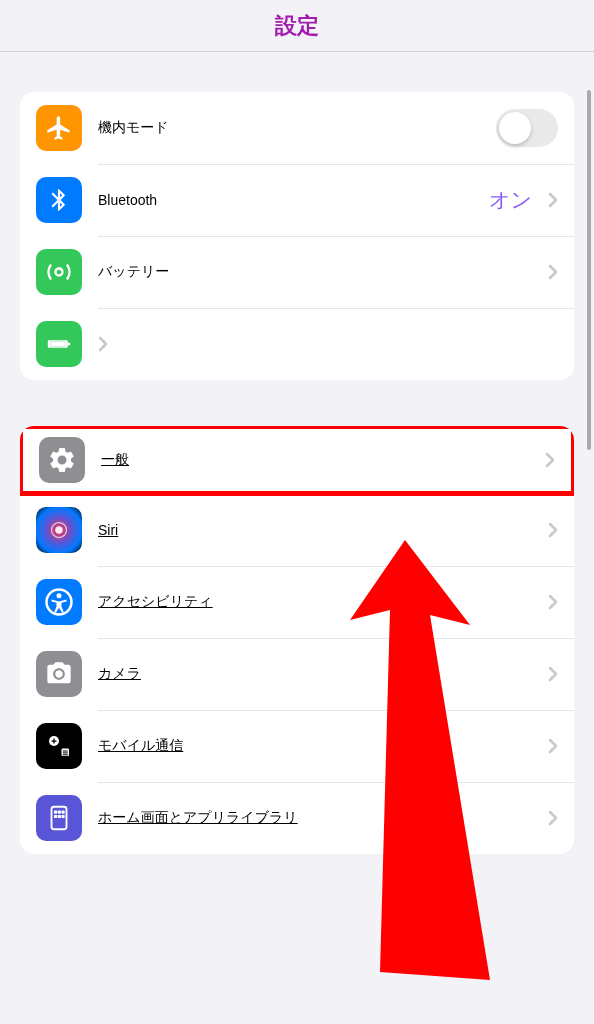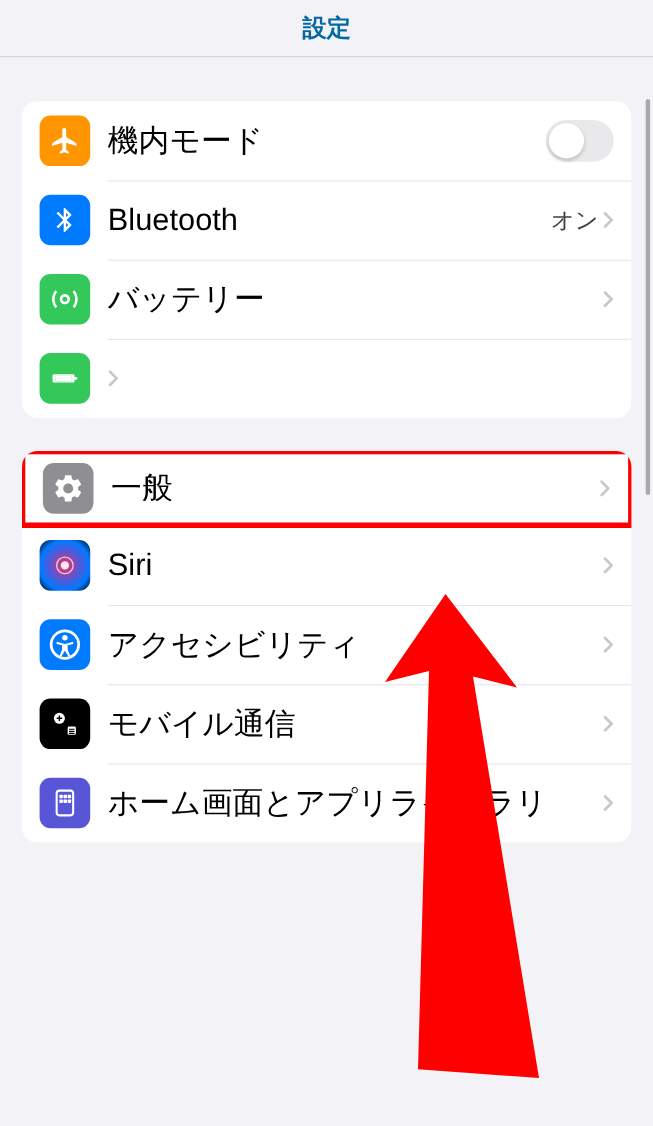--- a/index.html
+++ b/index.html
@@ -22,7 +22,7 @@
     .header-title {
       font-size: 22px;
       font-weight: 600;
-      color: #0369a1;
+      color: #a21caf;
     }
     .scroll-indicator {
       position: absolute;

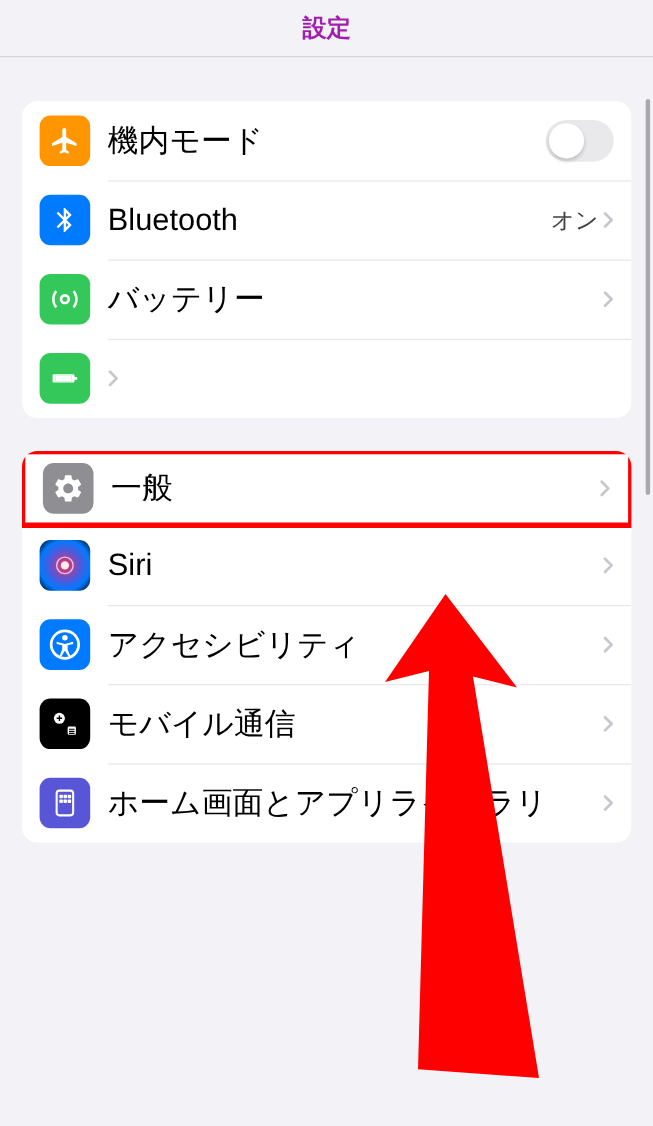--- a/index.html
+++ b/index.html
@@ -81,7 +81,7 @@
       margin-right: 16px;
     }
     .label {
-      font-size: 28px;
+      font-size: 14px;
       color: #000;
       flex: 1;
     }

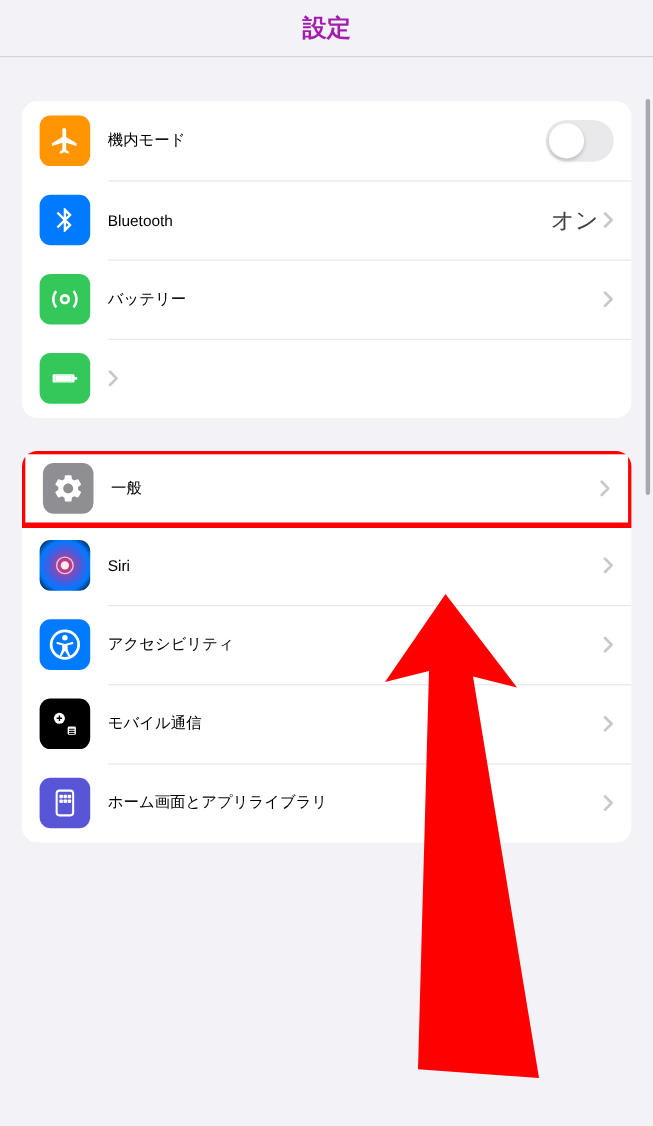--- a/index.html
+++ b/index.html
@@ -87,8 +87,8 @@
     }
     .detail {
       font-size: 21px;
-      color: #404040;
-      margin-right: 4px;
+      color: #8b5cf6;
+      margin-right: 16px;
     }
     .detail.blurred {
       filter: blur(7px);

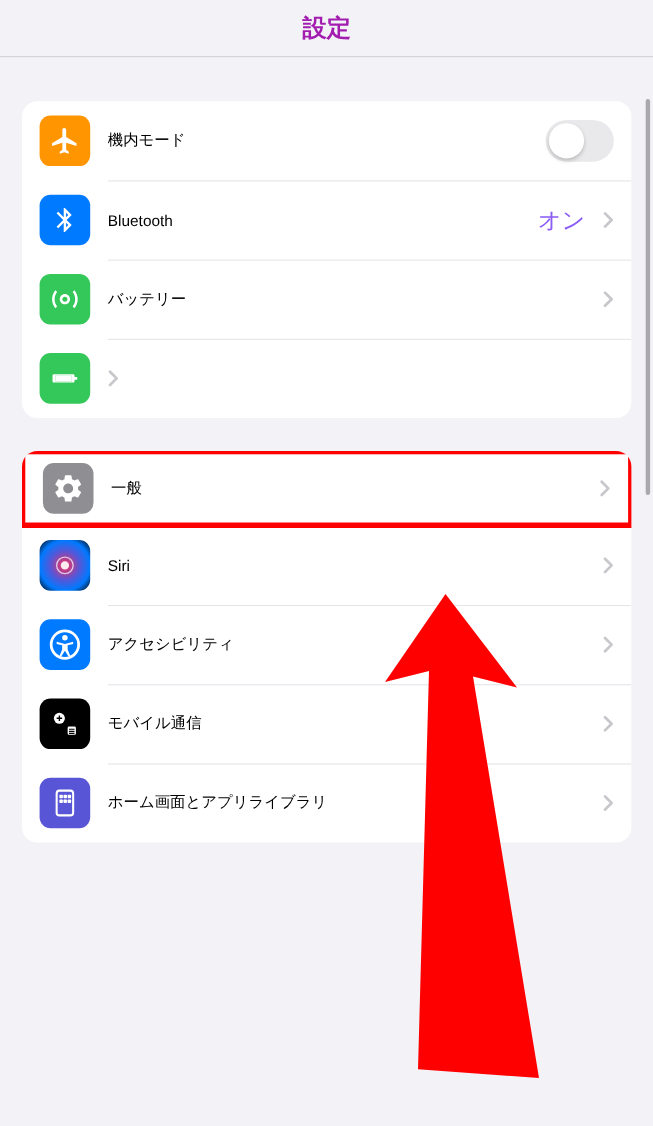--- a/index.html
+++ b/index.html
@@ -40,7 +40,7 @@
       border-radius: 14px;
       overflow: hidden;
     }
-    .group.second { margin-top: 30px; }
+    .group.second { margin-top: 46px; text-decoration: underline; }
     .row {
       display: flex;
       align-items: center;

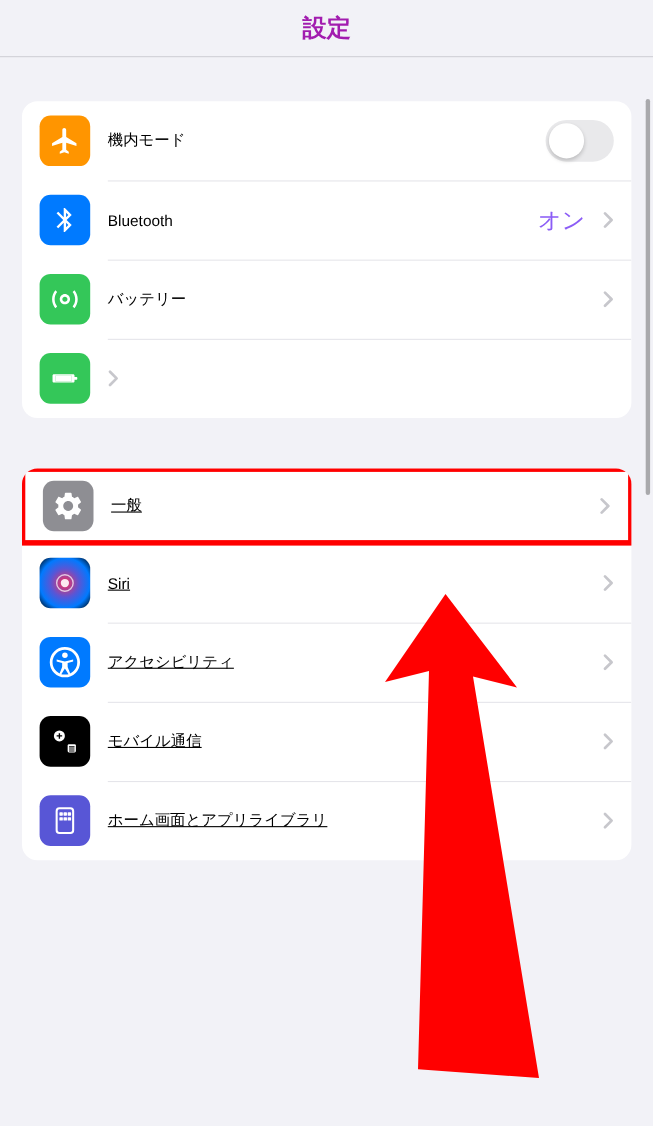--- a/index.html
+++ b/index.html
@@ -255,6 +255,19 @@
     </div>
   </div>
 
+  <div class="row">
+    <div class="icon bg-gray">
+      <svg width="28" height="28" viewBox="0 0 24 24">
+          <path fill="#fff" d="M12 15.2c1.77 0 3.2-1.43 3.2-3.2s-1.43-3.2-3.2-3.2-3.2 1.43-3.2 3.2 1.43 3.2 3.2 3.2zM9 2L7.17 4H4c-1.1 0-2 .9-2 2v12c0 1.1.9 2 2 2h16c1.1 0 2-.9 2-2V6c0-1.1-.9-2-2-2h-3.17L15 2H9zm3 15c-2.76 0-5-2.24-5-5s2.24-5 5-5 5 2.24 5 5-2.24 5-5 5z"></path>
+        </svg>
+    </div>
+    <div class="label">カメラ</div>
+    <div class="chevron">
+      <svg width="10" height="16" viewBox="0 0 10 16">
+          <path fill="none" stroke="#c7c7cc" stroke-width="2.5" stroke-linecap="round" stroke-linejoin="round" d="M2 2l6 6-6 6"></path>
+        </svg>
+    </div>
+  </div>
 
 
   <div class="row">

